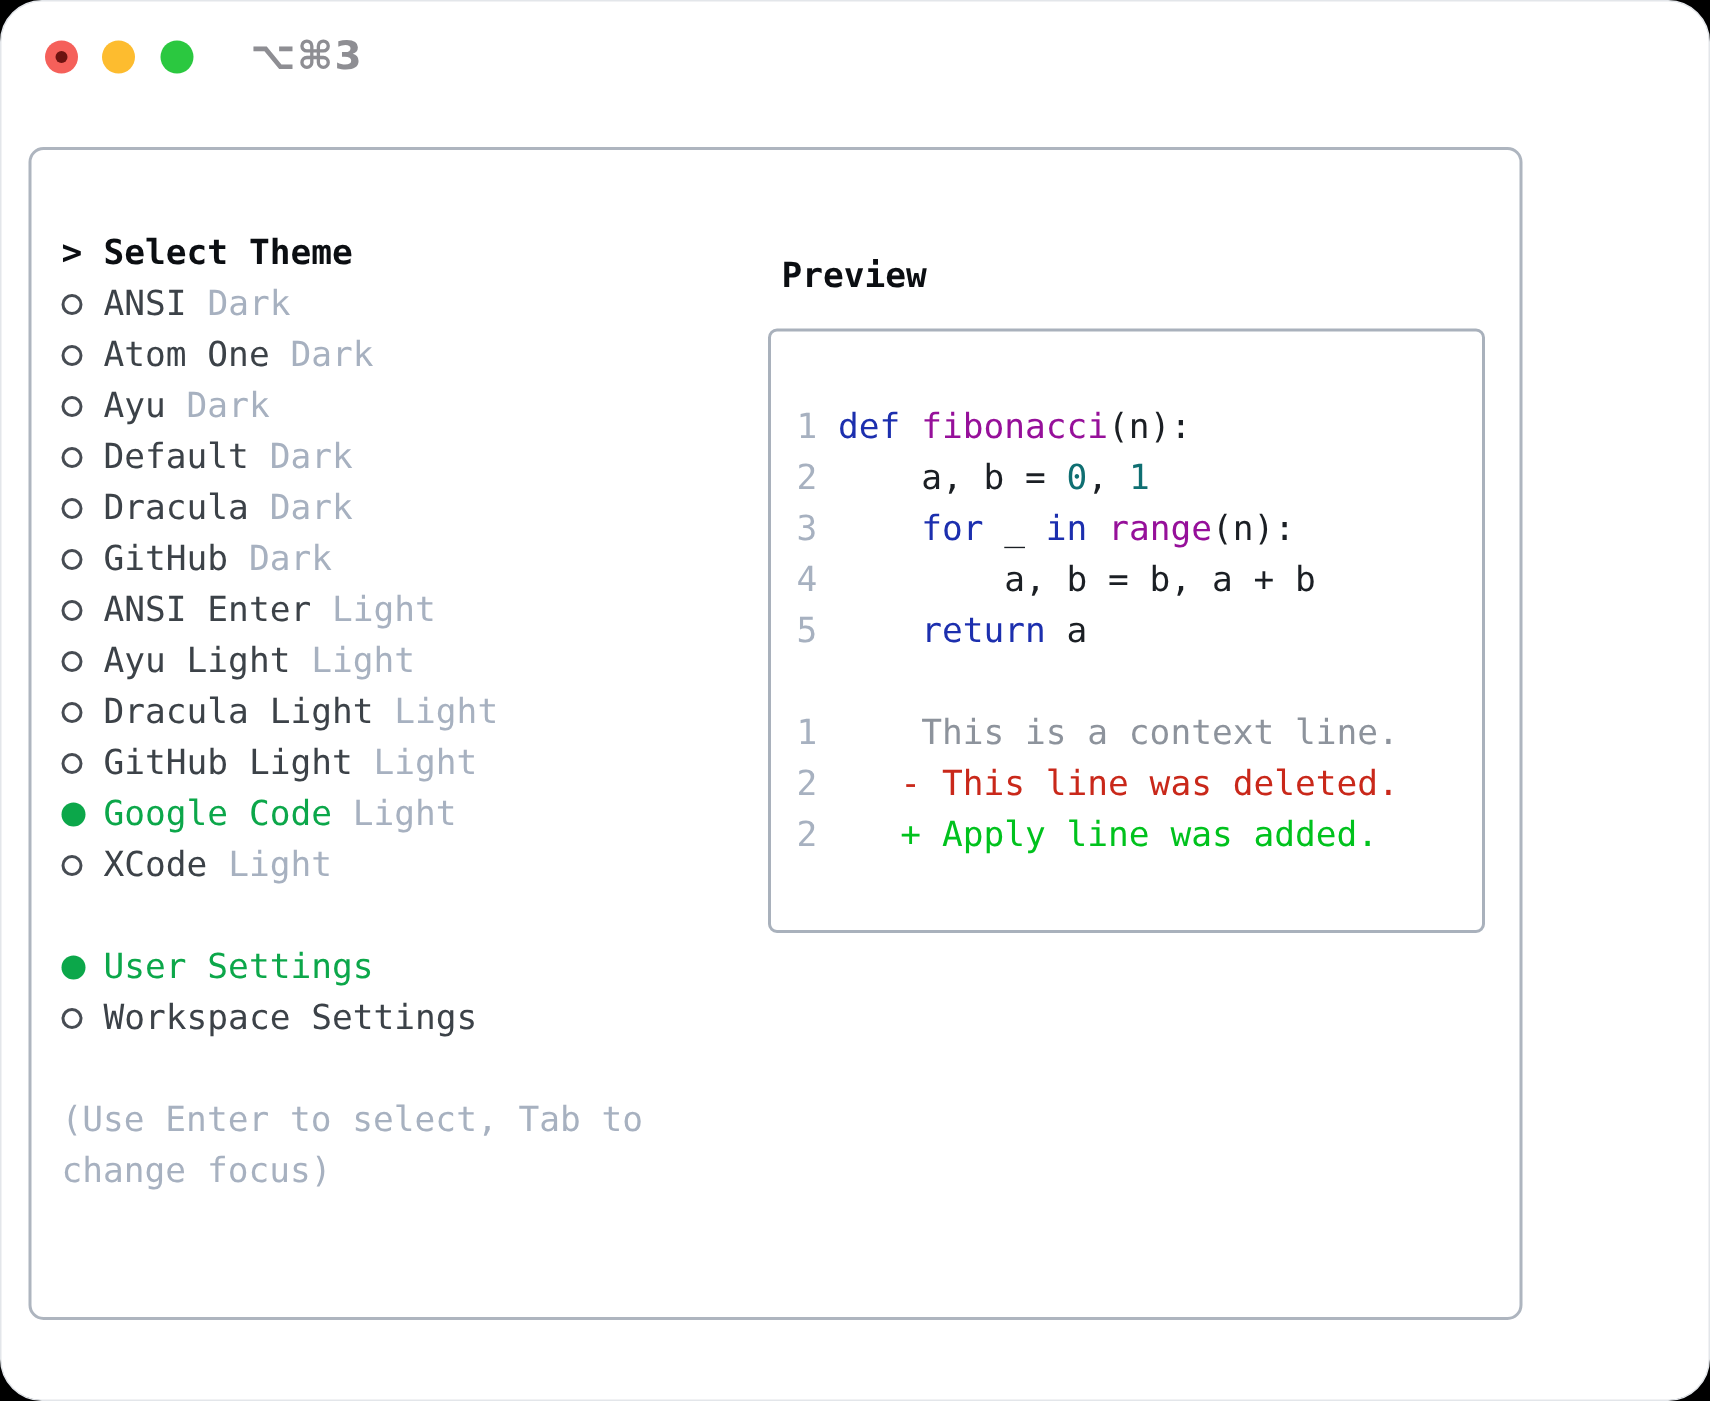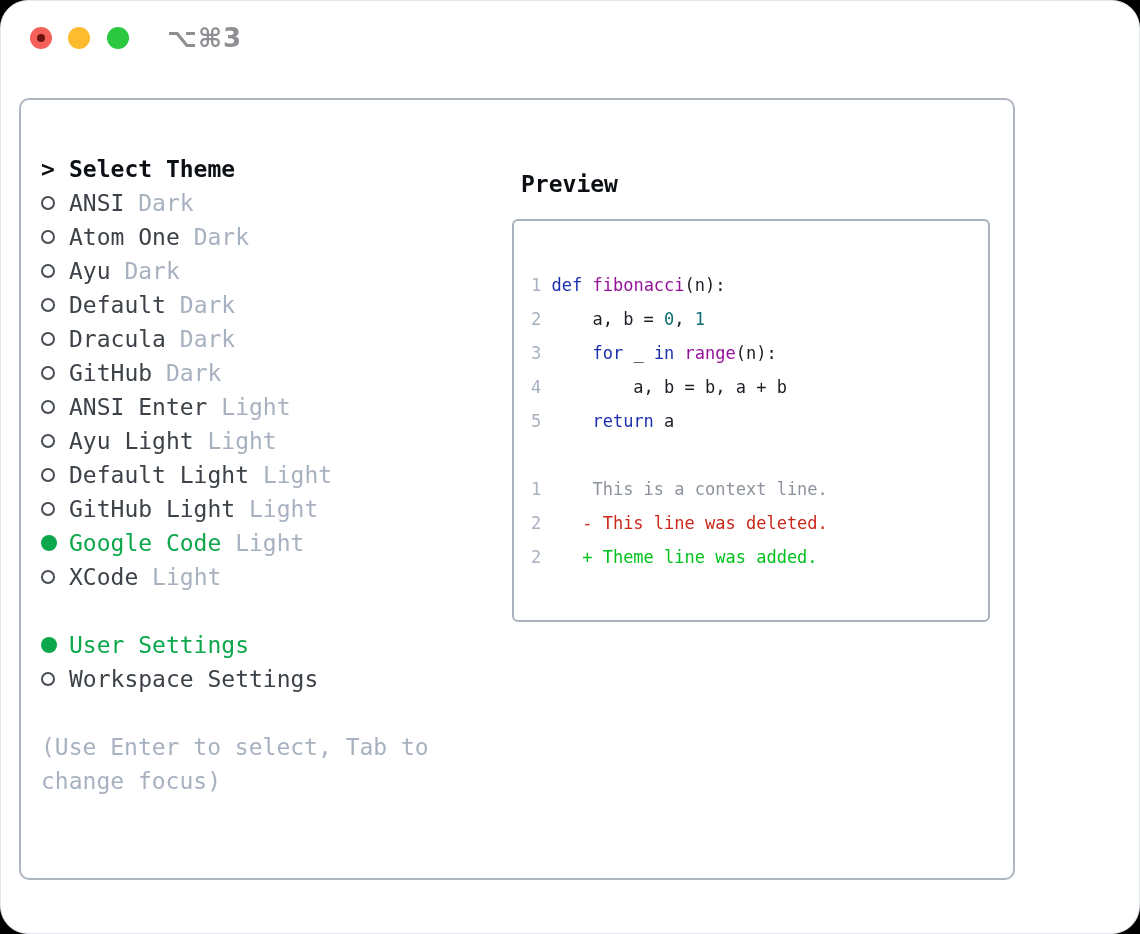--- a/index.html
+++ b/index.html
@@ -58,7 +58,7 @@
     padding:47px 0 0 17px;
     overflow:hidden;
   }
-  .codeline{height:34px;font-size:17px;line-height:34px;white-space:pre;}
+  .codeline{height:34px;font-size:23px;line-height:34px;white-space:pre;}
   .lnum{color:var(--lnum);}
   .tk-kw{color:var(--kw);}
   .tk-fn{color:var(--fn);}

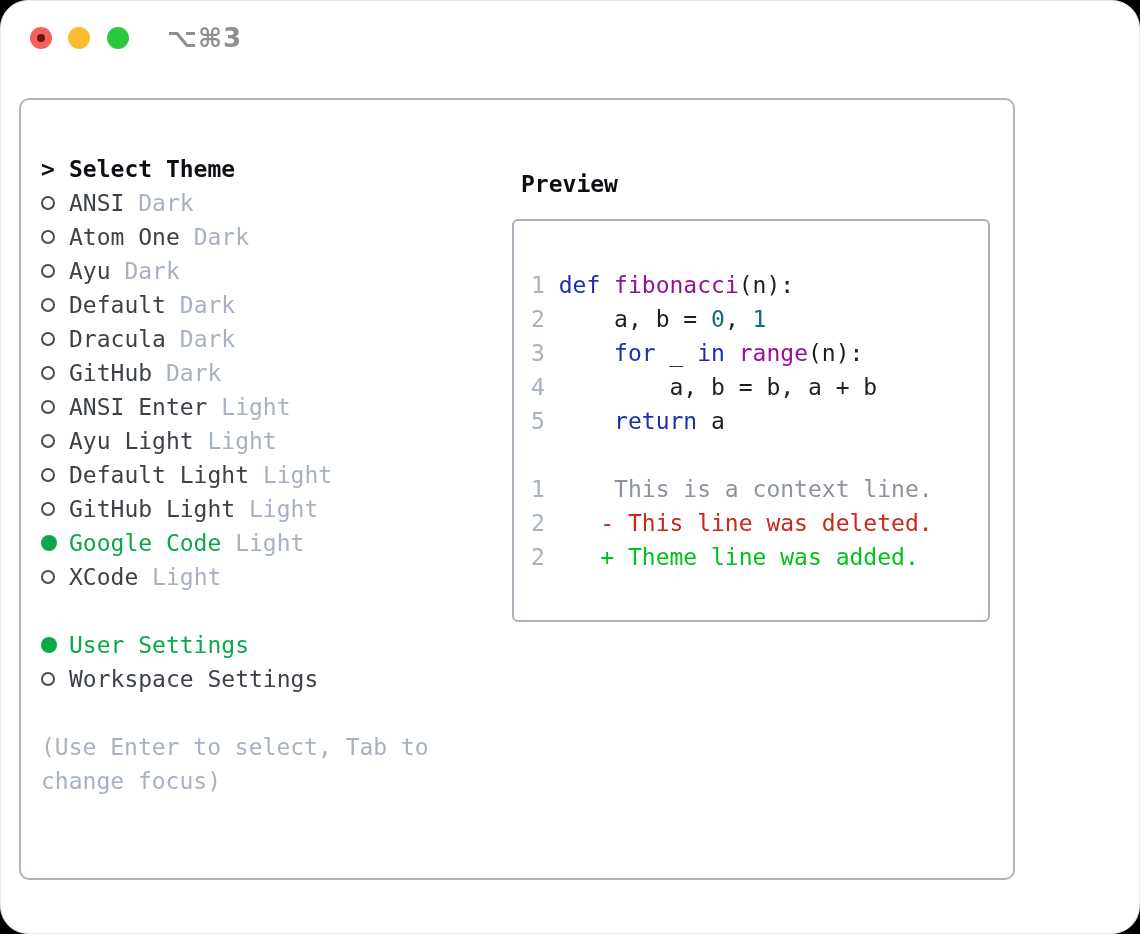--- a/index.html
+++ b/index.html
@@ -133,7 +133,7 @@
 
   <div class="row">
     <span class="marker-cell"><span class="ring"></span></span>
-    <span class="item-name">Default Light </span><span class="item-tag">Light</span>
+    <span class="item-name">Dracula Light </span><span class="item-tag">Light</span>
   </div>
 
   <div class="row">

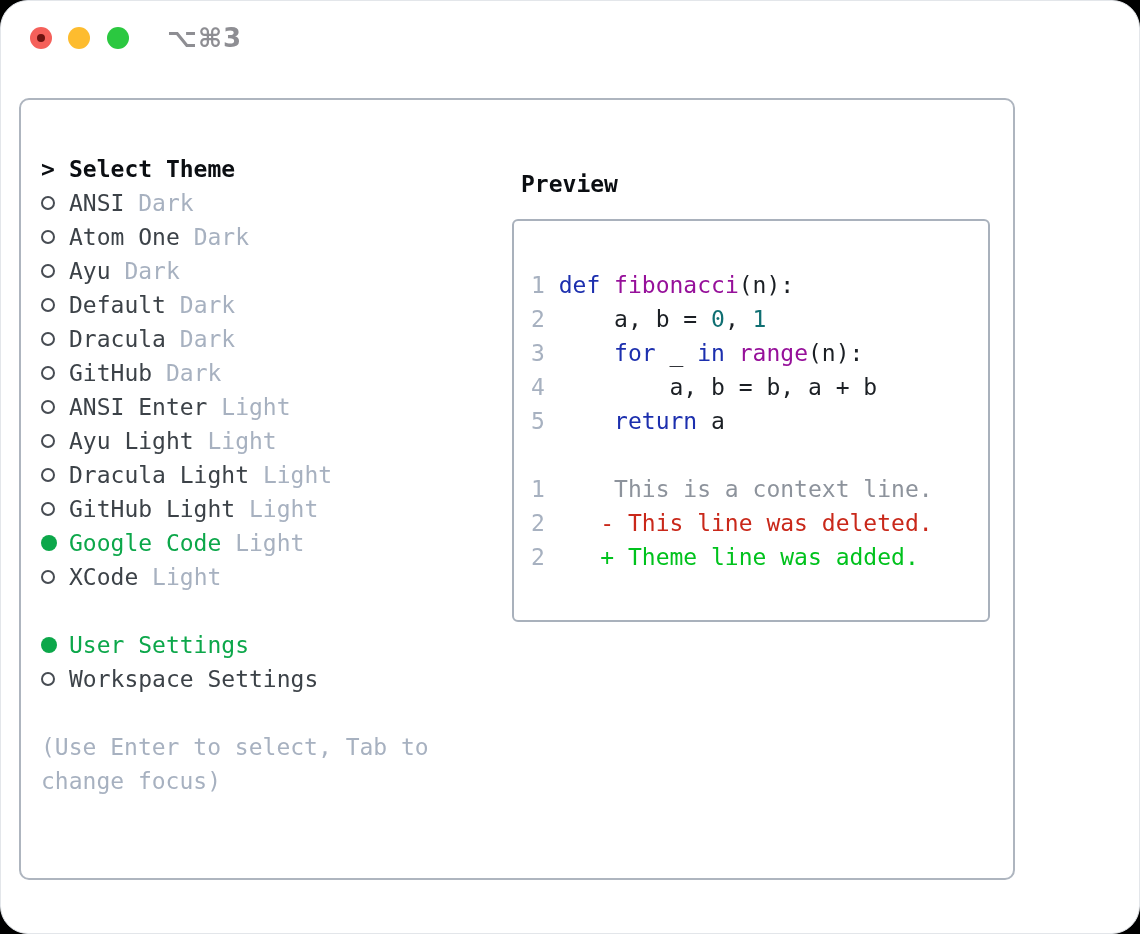--- a/index.html
+++ b/index.html
@@ -189,7 +189,7 @@
             <div class="codeline"></div>
             <div class="codeline"><span class="lnum">1</span><span class="d-context">     This is a context line.</span></div>
             <div class="codeline"><span class="lnum">2</span><span class="d-deleted">    - This line was deleted.</span></div>
-            <div class="codeline"><span class="lnum">2</span><span class="d-added">    + Theme line was added.</span></div>
+            <div class="codeline"><span class="lnum">2</span><span class="d-added">    + Apply line was added.</span></div>
           </div>
       </div>
     </div>

